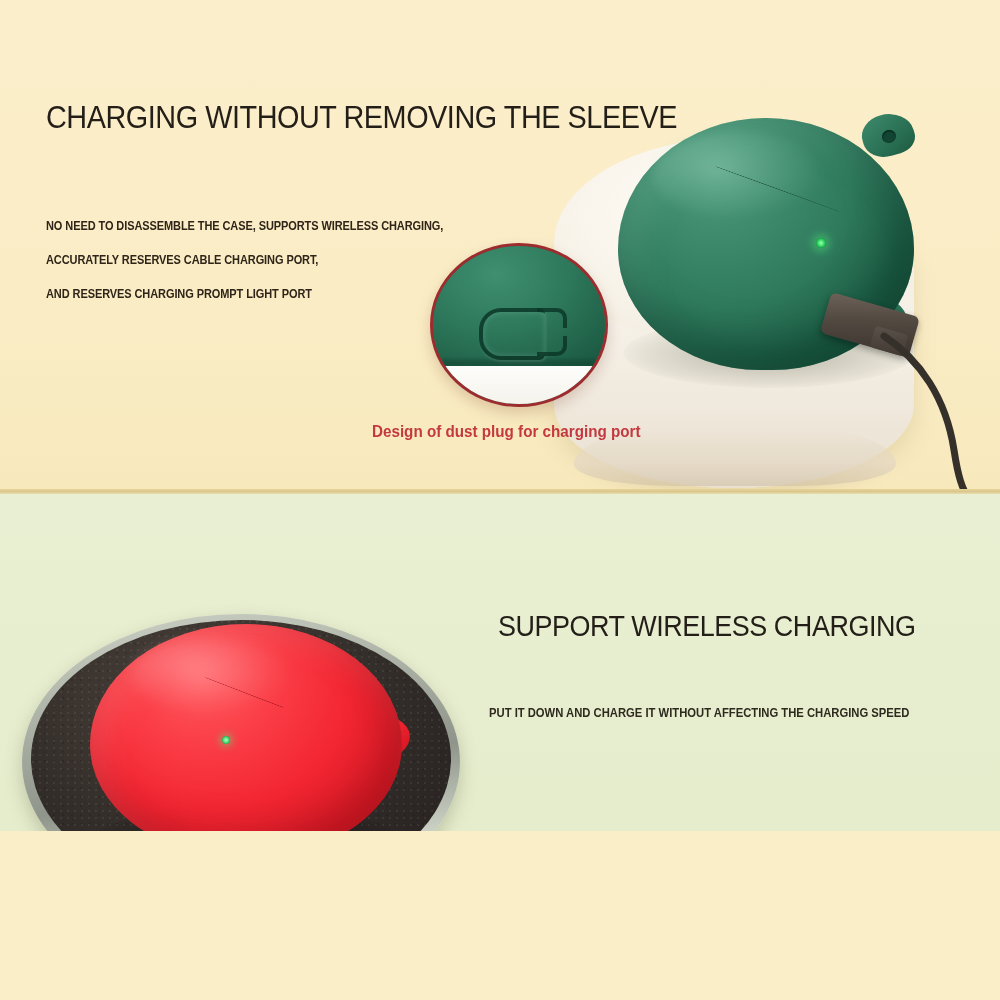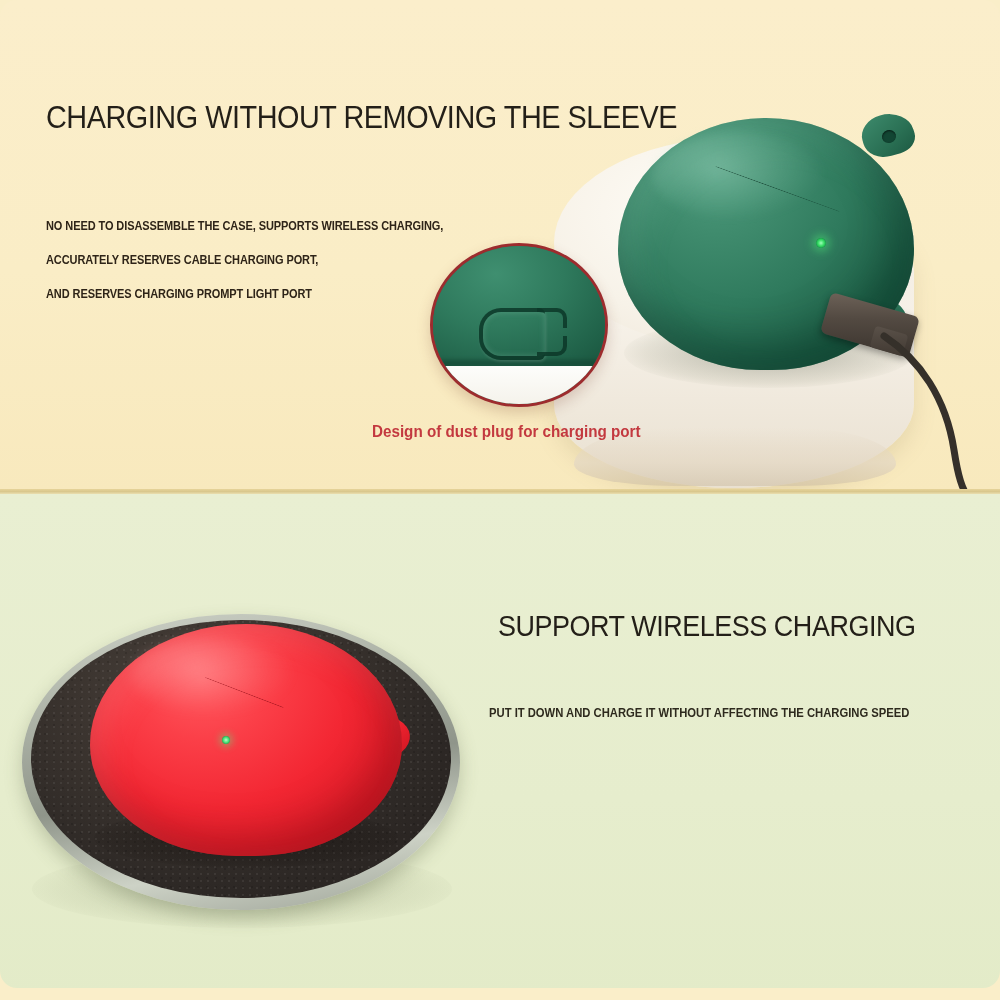--- a/index.html
+++ b/index.html
@@ -8,7 +8,7 @@
     font-family:"Liberation Sans", sans-serif;
     background:#faeec9;
   }
-  .page{position:relative;width:1000px;height:988px;overflow:hidden;border-radius:17px;}
+  .page{position:relative;width:1000px;height:831px;overflow:hidden;}
 
   
   .panel-top{

